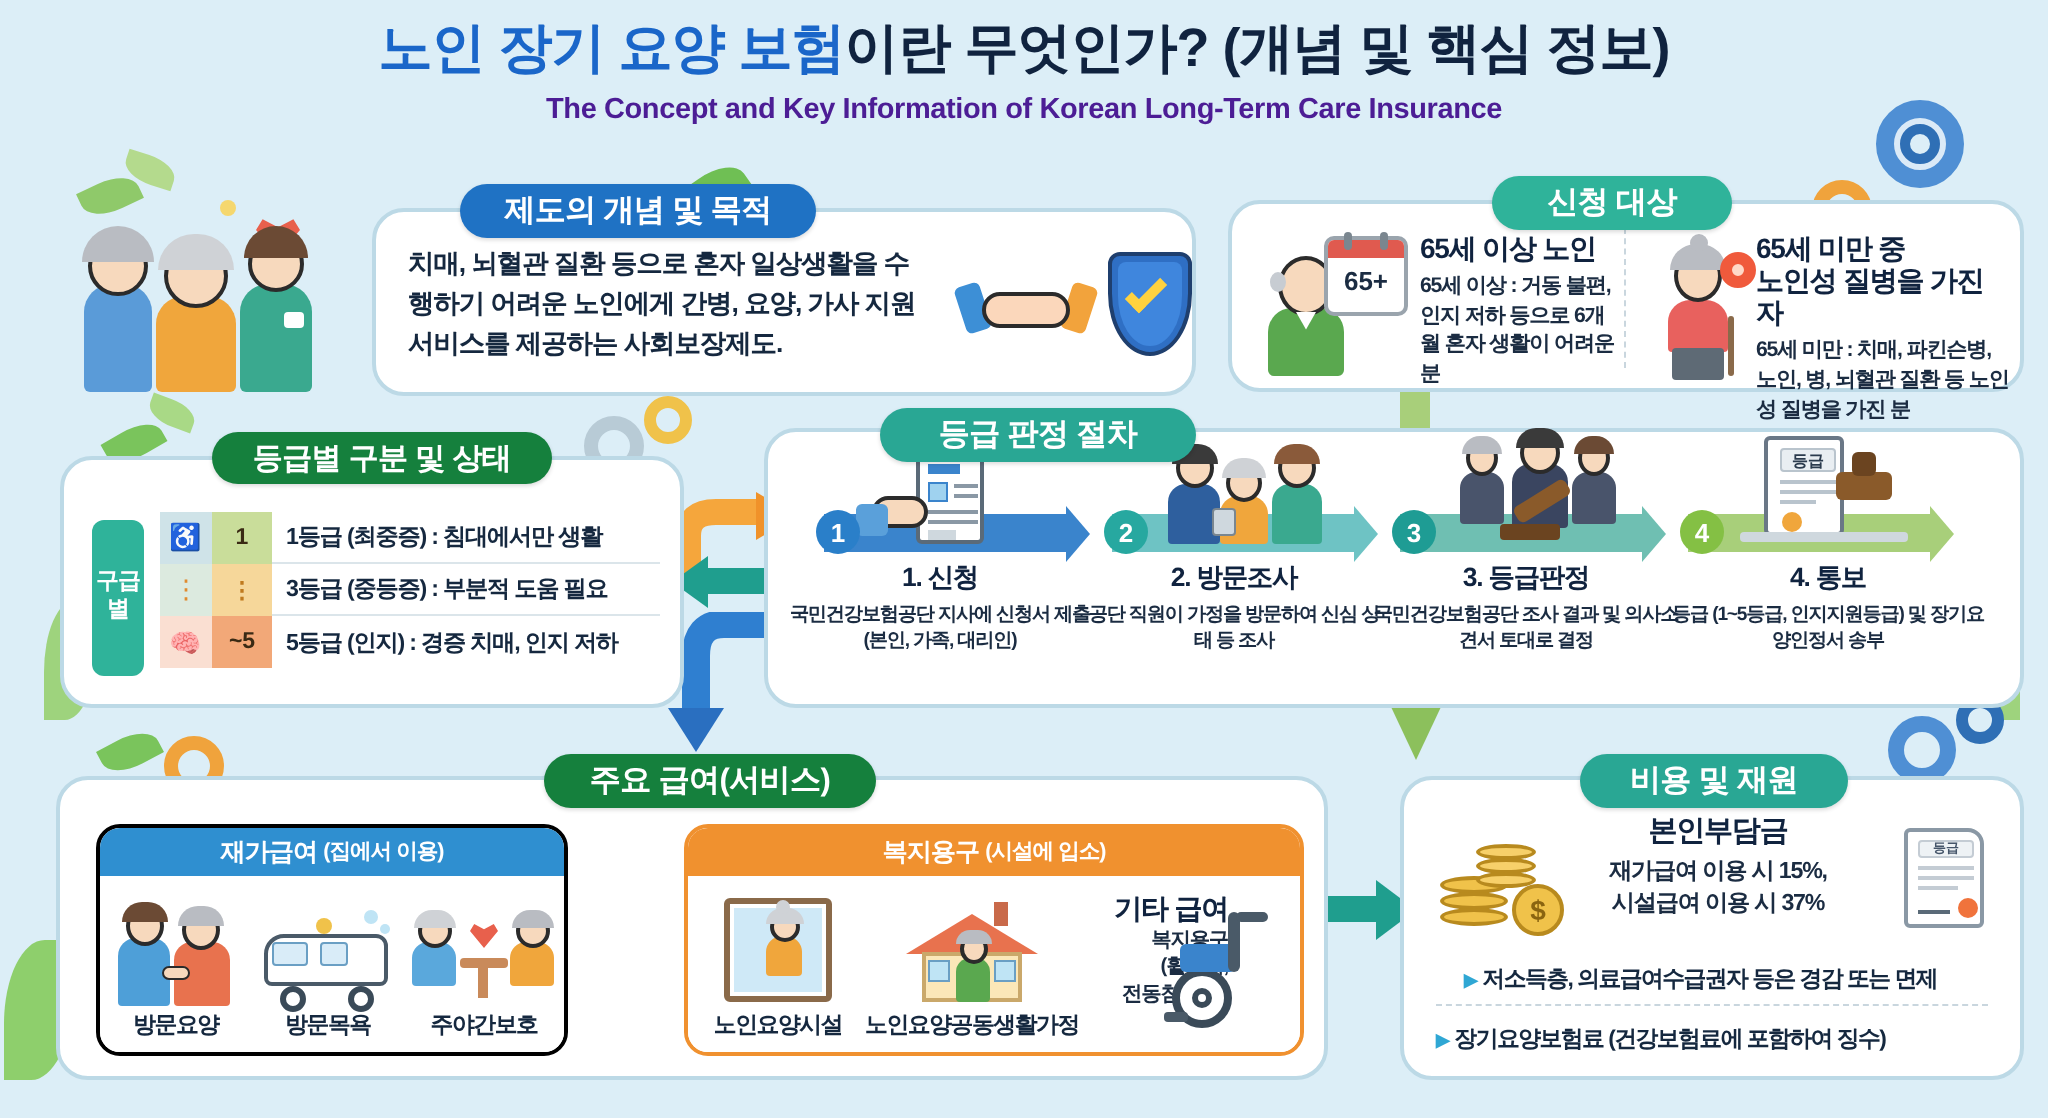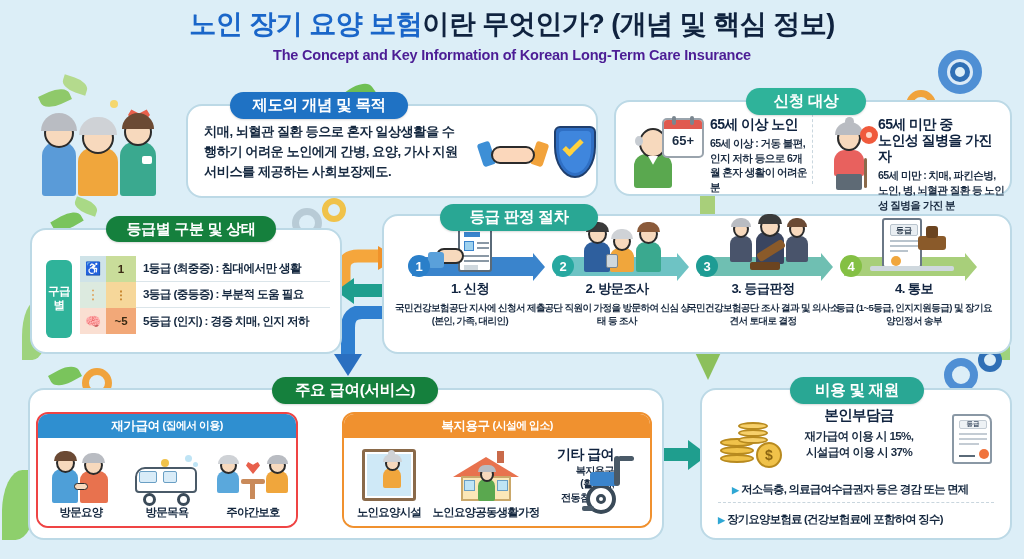--- a/index.html
+++ b/index.html
@@ -374,7 +374,7 @@
 
   <div class="card" id="ben-card">
 
-    <div class="subbox" style="left:6px;top:22px;width:262px;height:116px;border:2px solid #ef4444;">
+    <div class="subbox" style="left:18px;top:22px;width:236px;height:116px;border:2px solid #000000;">
       <div class="subhead" style="background:#2f8fd0;">
         <span>재가급여</span>
         <span class="sm">(집에서 이용)</span>

